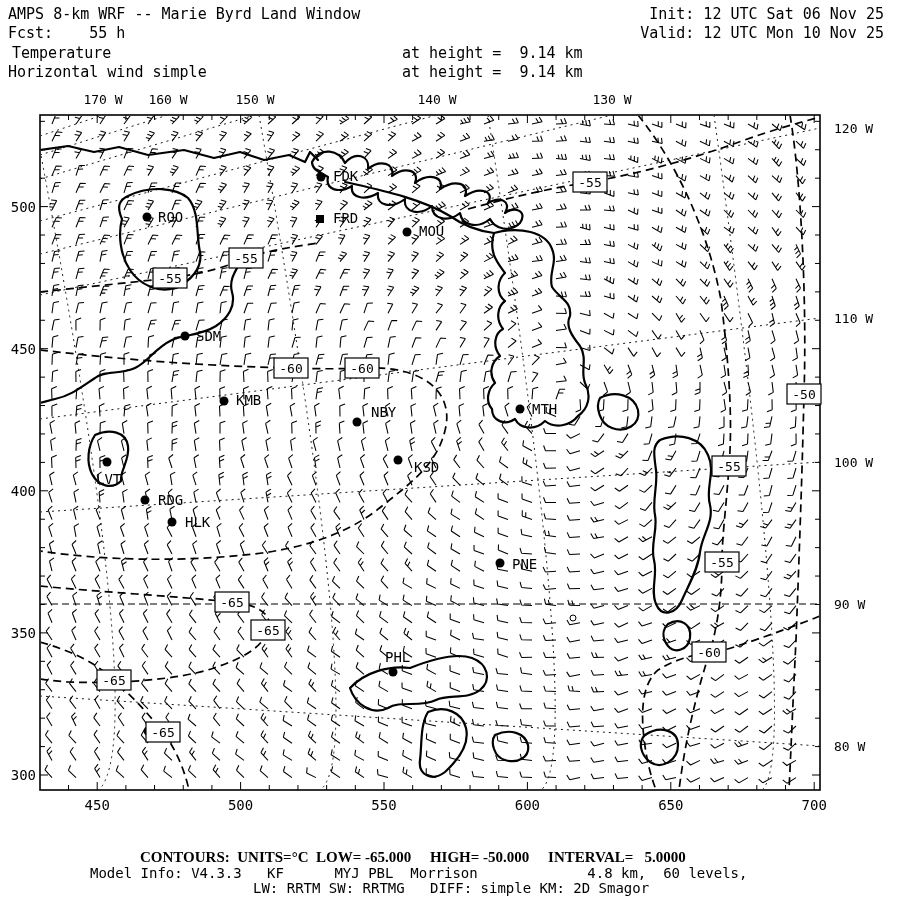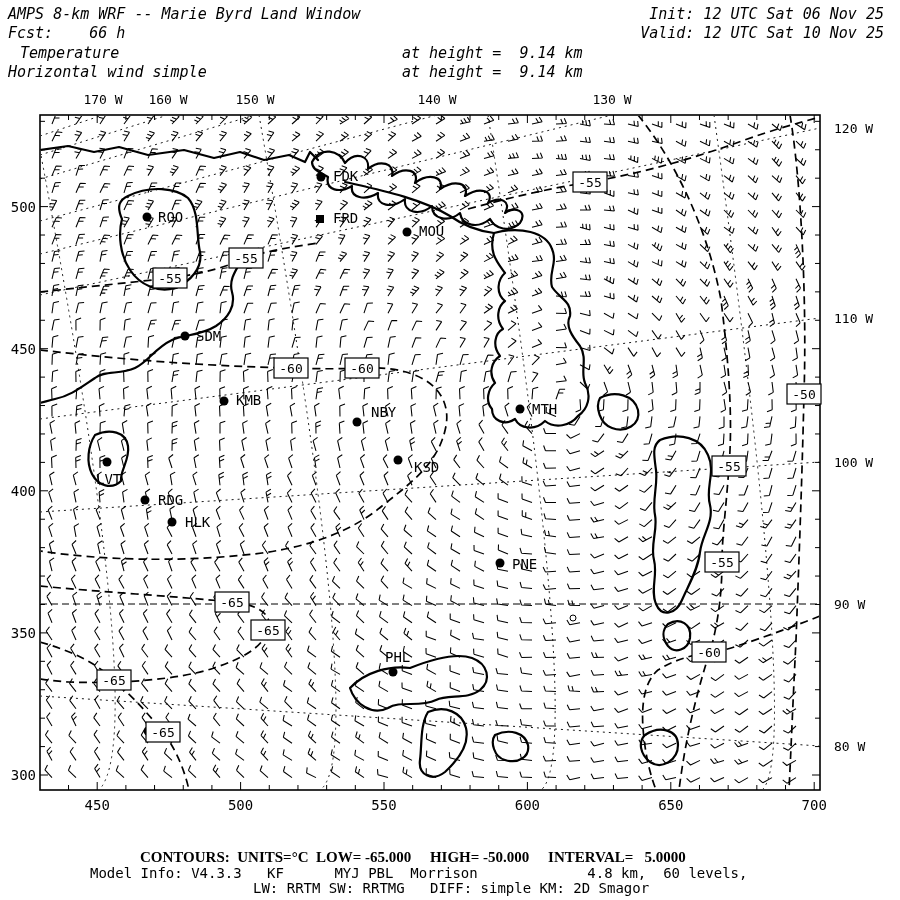--- a/index.html
+++ b/index.html
@@ -4,7 +4,7 @@
 <style>
   html,body{margin:0;padding:0;background:#fff;width:900px;height:900px;overflow:hidden;
     font-family:"DejaVu Sans Mono",monospace;color:#000;}
-  .hdr{position:absolute;white-space:pre;font-size:15px;line-height:19px;font-style:italic;}
+  .hdr{position:absolute;white-space:pre;font-size:15px;line-height:19px;}
   .ftr{position:absolute;white-space:pre;font-size:14px;}
   .ftr-serif{font-family:"Liberation Serif",serif;font-weight:bold;font-size:15px;}
   #plot-svg{position:absolute;left:0;top:0;}

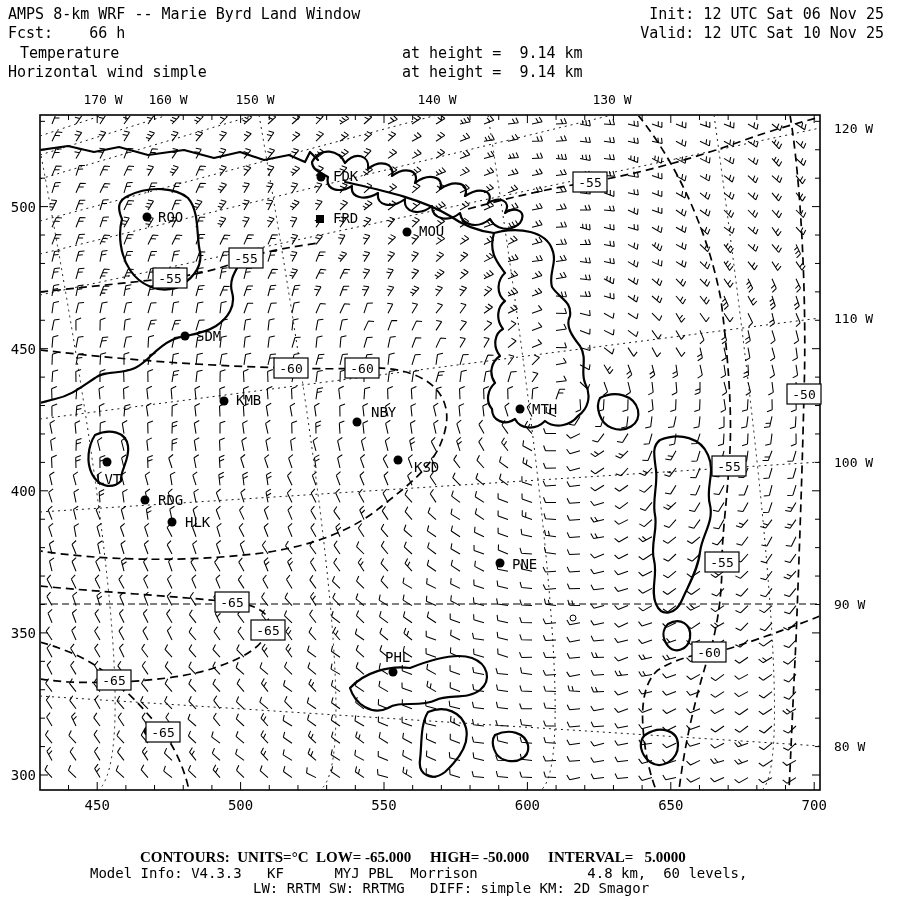--- a/index.html
+++ b/index.html
@@ -16,7 +16,7 @@
 <div>
   <span class="hdr" style="left:8px;top:5px">AMPS 8-km WRF -- Marie Byrd Land Window</span>
   <span class="hdr" style="right:16px;top:5px">Init: 12 UTC Sat 06 Nov 25</span>
-  <span class="hdr" style="left:8px;top:24px">Fcst:    66 h</span>
+  <span class="hdr" style="left:8px;top:24px">Fcst:    55 h</span>
   <span class="hdr" style="right:16px;top:24px">Valid: 12 UTC Sat 10 Nov 25</span>
   <span class="hdr" style="left:20px;top:44px">Temperature</span>
   <span class="hdr" style="left:402px;top:44px">at height =  9.14 km</span>

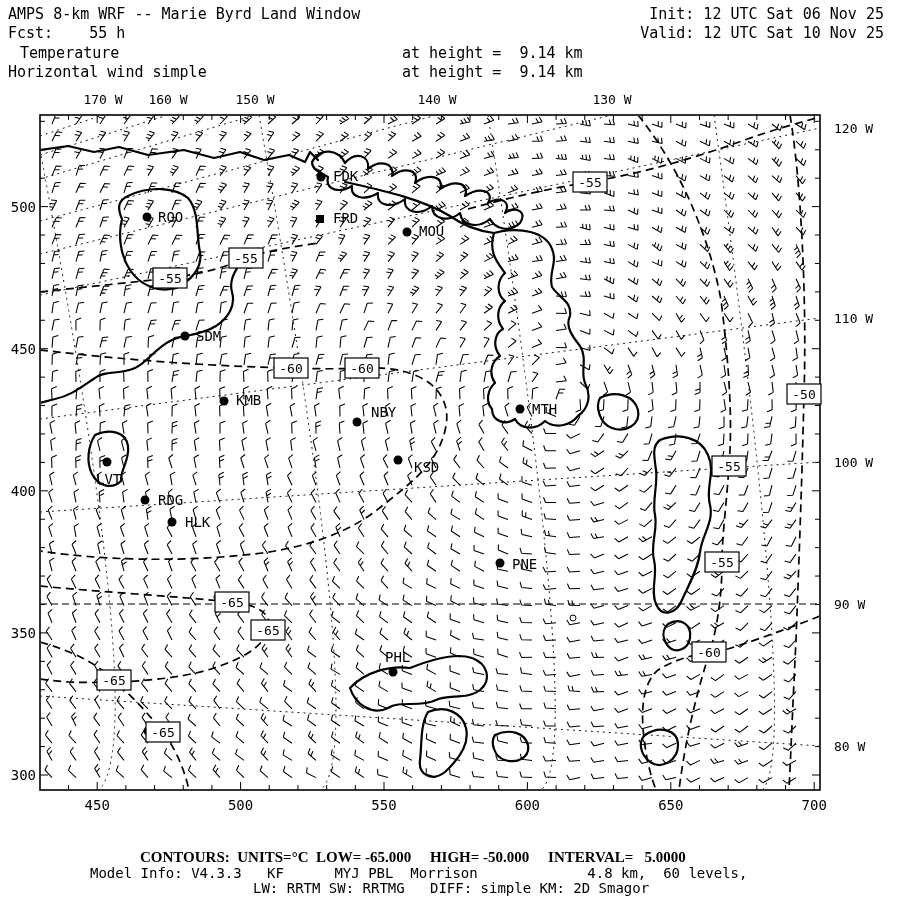--- a/index.html
+++ b/index.html
@@ -17,7 +17,7 @@
   <span class="hdr" style="left:8px;top:5px">AMPS 8-km WRF -- Marie Byrd Land Window</span>
   <span class="hdr" style="right:16px;top:5px">Init: 12 UTC Sat 06 Nov 25</span>
   <span class="hdr" style="left:8px;top:24px">Fcst:    55 h</span>
-  <span class="hdr" style="right:16px;top:24px">Valid: 12 UTC Sat 10 Nov 25</span>
+  <span class="hdr" style="right:16px;top:24px">Valid: 12 UTC Mon 10 Nov 25</span>
   <span class="hdr" style="left:20px;top:44px">Temperature</span>
   <span class="hdr" style="left:402px;top:44px">at height =  9.14 km</span>
   <span class="hdr" style="left:8px;top:63px">Horizontal wind simple</span>

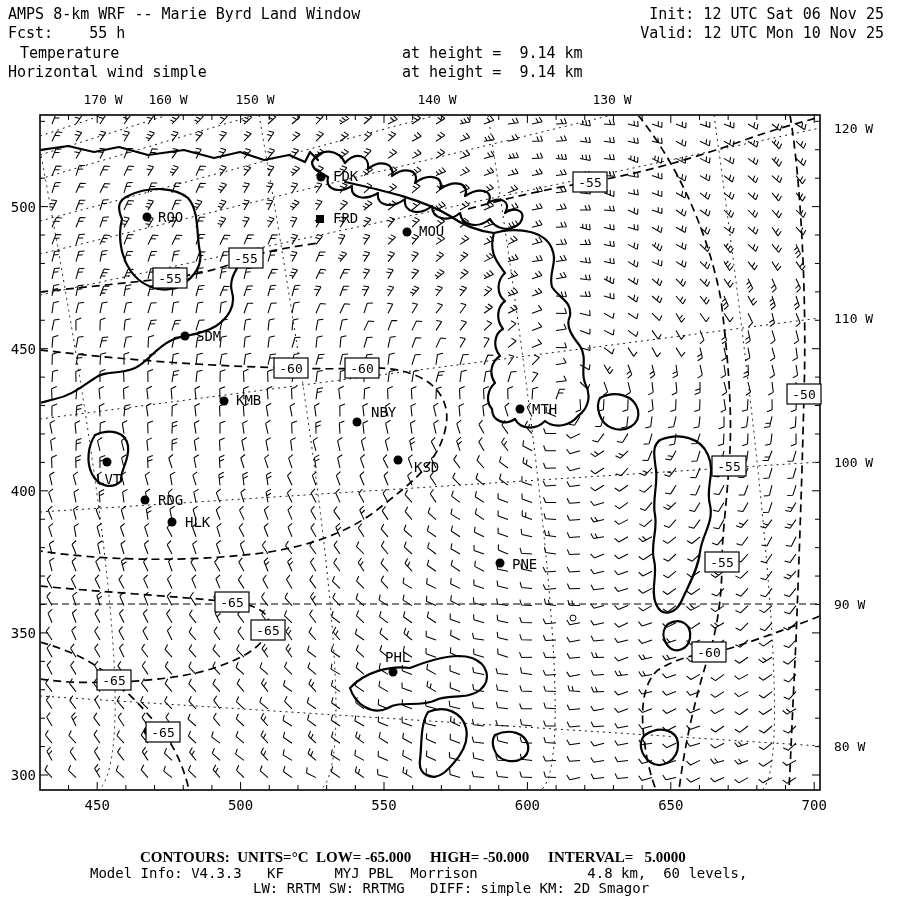--- a/index.html
+++ b/index.html
@@ -18,7 +18,7 @@
   <span class="hdr" style="right:16px;top:5px">Init: 12 UTC Sat 06 Nov 25</span>
   <span class="hdr" style="left:8px;top:24px">Fcst:    55 h</span>
   <span class="hdr" style="right:16px;top:24px">Valid: 12 UTC Mon 10 Nov 25</span>
-  <span class="hdr" style="left:20px;top:44px">Temperature</span>
+  <span class="hdr" style="left:12px;top:44px">Temperature</span>
   <span class="hdr" style="left:402px;top:44px">at height =  9.14 km</span>
   <span class="hdr" style="left:8px;top:63px">Horizontal wind simple</span>
   <span class="hdr" style="left:402px;top:63px">at height =  9.14 km</span>

